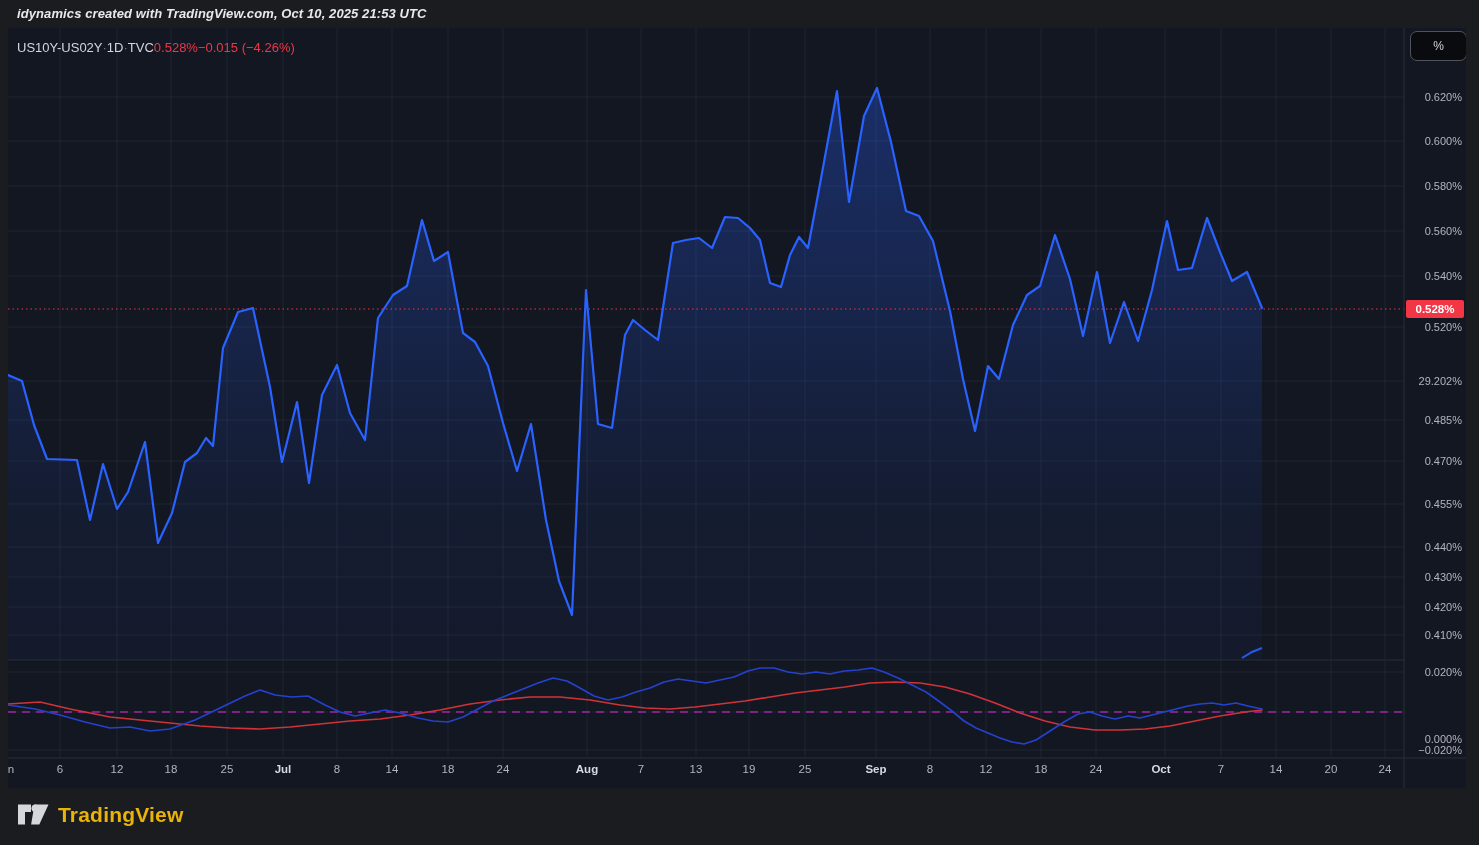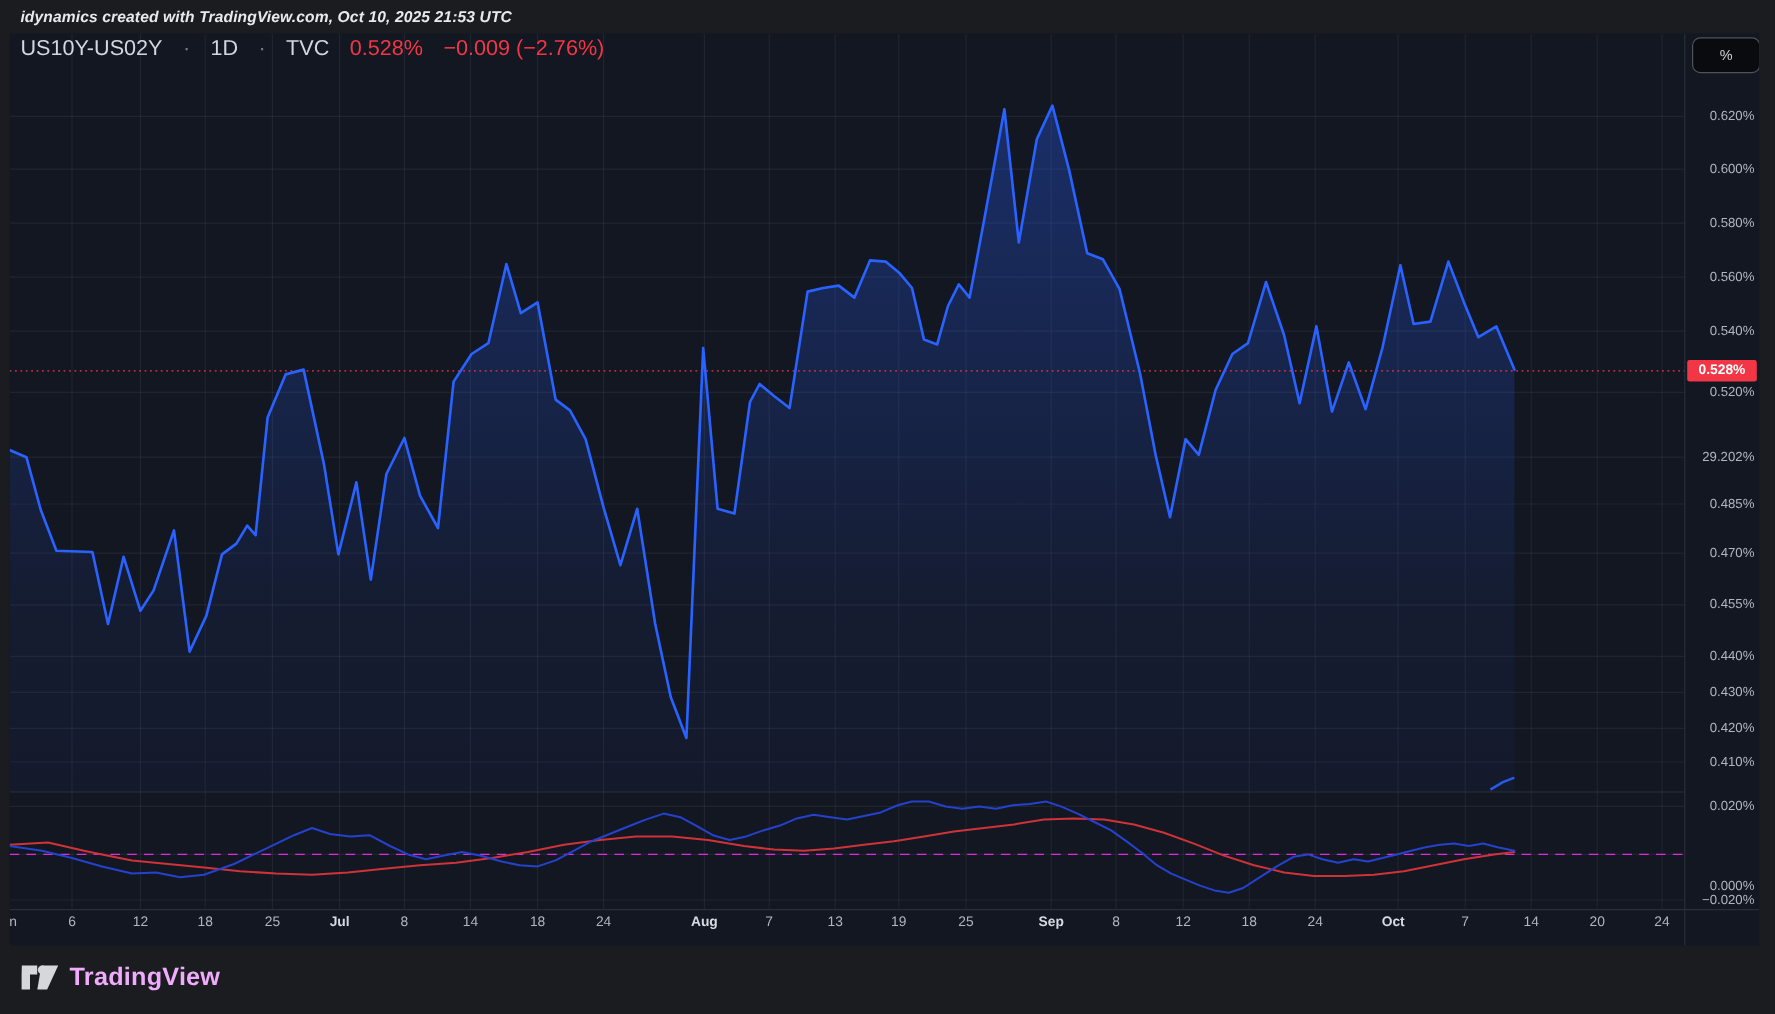--- a/index.html
+++ b/index.html
@@ -11,8 +11,8 @@
   .chart-frame{position:absolute;left:8px;top:28px;width:1458px;height:760px;
        background:#131722;overflow:hidden;}
   .chart-frame svg{position:absolute;left:0;top:0;}
-  .symbol-row{position:absolute;left:9px;top:2px;display:flex;align-items:center;
-       gap:17px;font-size:18px;font-weight:500;z-index:5;white-space:nowrap;}
+  .symbol-row{position:absolute;left:9px;top:12px;display:flex;align-items:center;
+       gap:0;font-size:13px;font-weight:500;z-index:5;white-space:nowrap;}
   .symbol-row .sym{color:#d2d6de;}
   .symbol-row .sep{color:#787b86;}
   .symbol-row .quote{color:#f23645;}

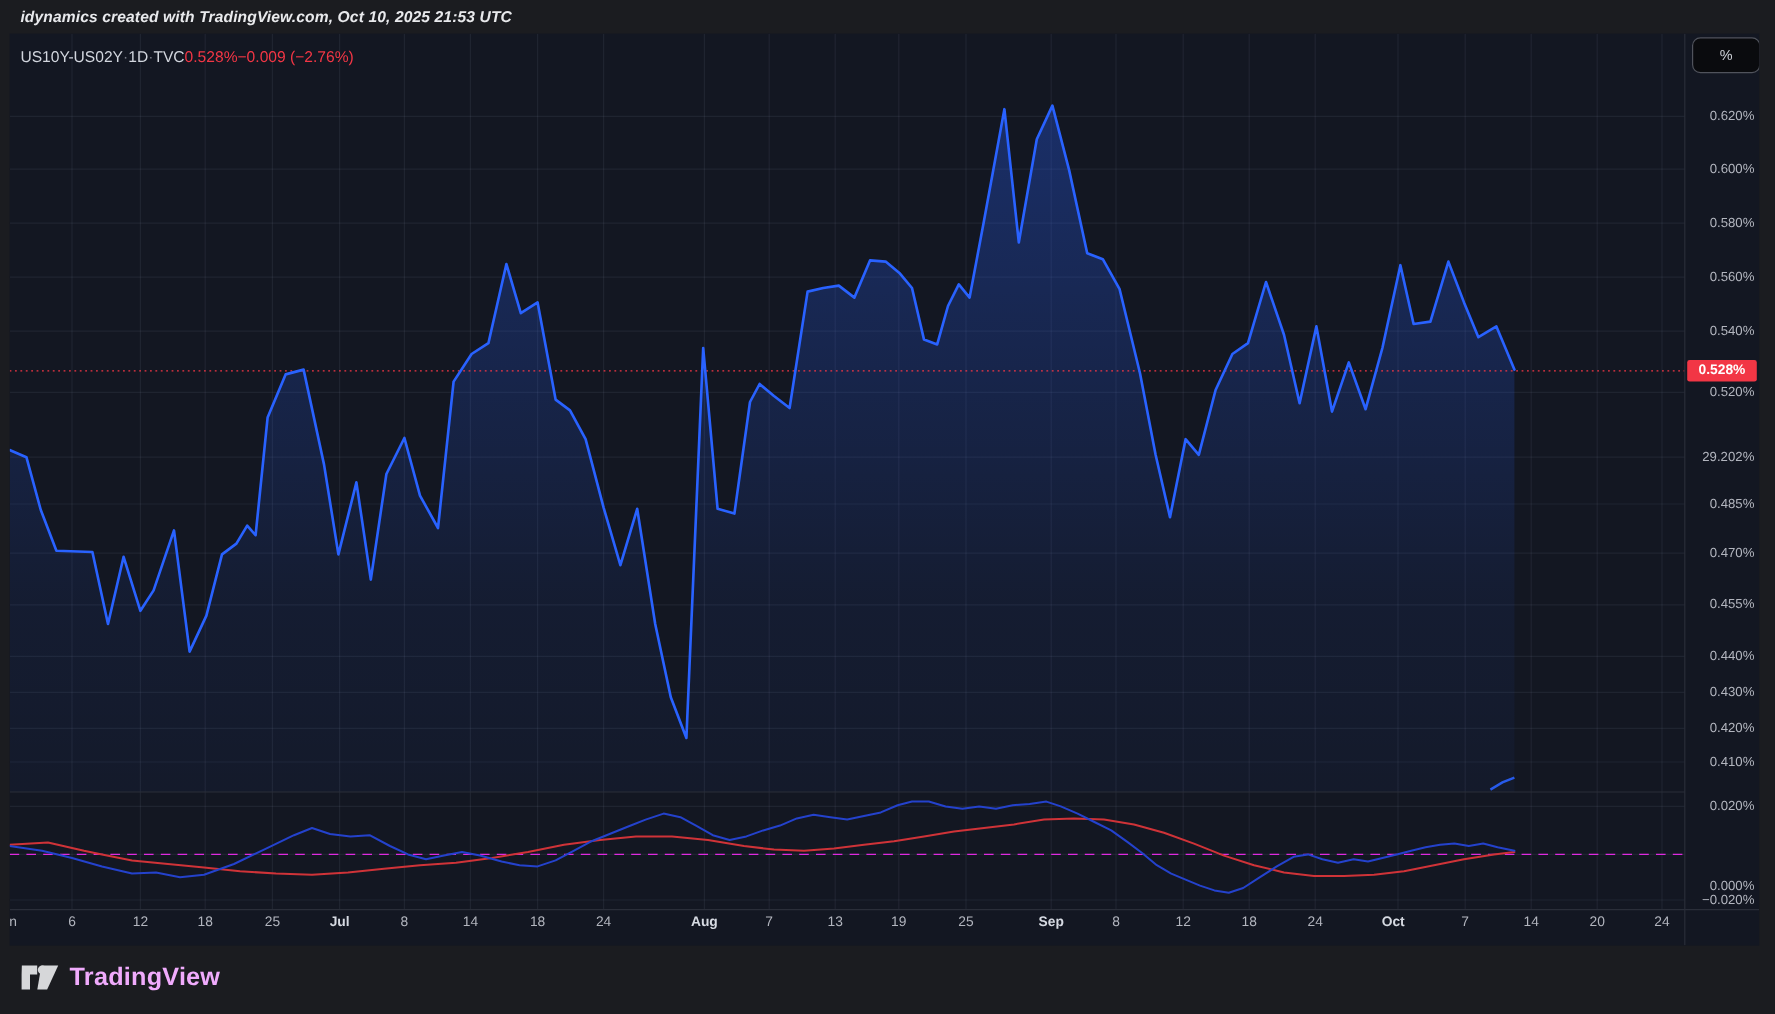--- a/index.html
+++ b/index.html
@@ -107,7 +107,7 @@
     <span class="sep">·</span>
     <span class="sym">TVC</span>
     <span class="quote">0.528%</span>
-    <span class="quote">−0.009 (−2.76%)</span>
+    <span class="quote">−0.015 (−4.26%)</span>
   </div>
 
   <div class="pct-button">%</div>

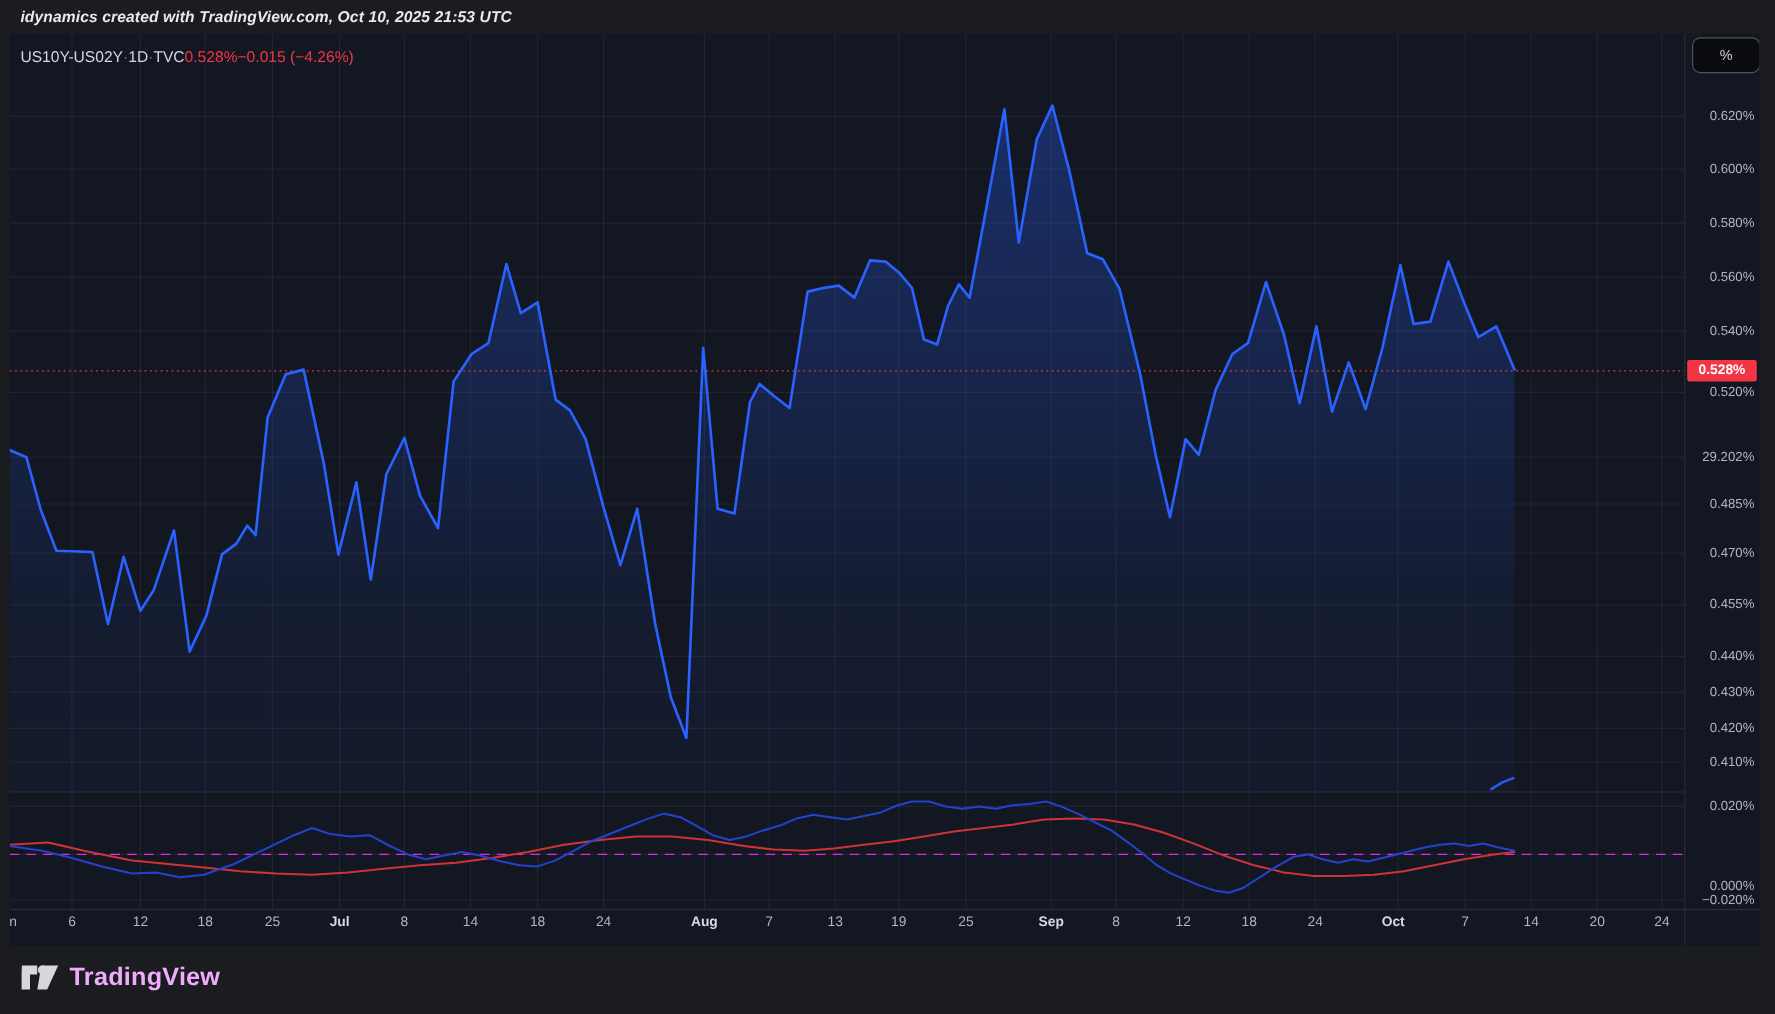--- a/index.html
+++ b/index.html
@@ -29,7 +29,7 @@
        font-size:11.5px;color:#b2b5be;z-index:4;}
   .time-label.month{color:#d6dae2;font-weight:600;}
   .brand-footer{position:absolute;left:18px;top:801px;display:flex;align-items:center;
-       gap:9px;color:#f0abfc;}
+       gap:9px;color:#eab308;}
   .brand-footer .brand-text{font-size:21px;font-weight:bold;letter-spacing:.2px;}
 </style>
 </head>

